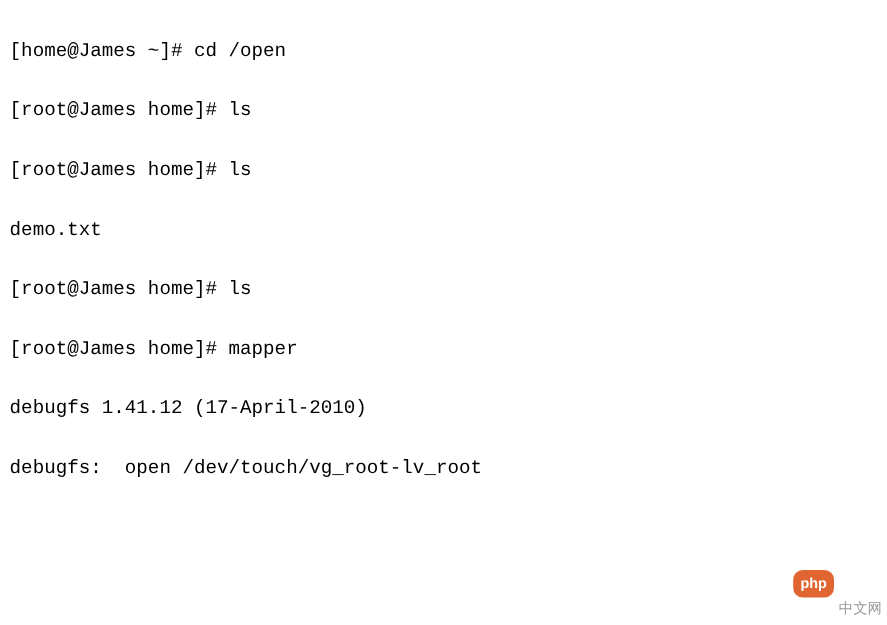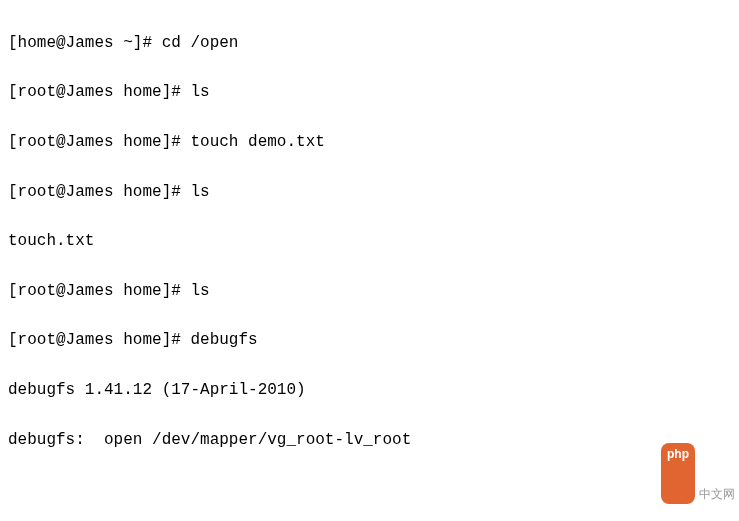--- a/index.html
+++ b/index.html
@@ -55,7 +55,6 @@
 <div class="terminal">
 <span class="line"><span>[home@James ~]# </span><span>cd /open</span></span>
 <span class="line"><span>[root@James home]# </span><span>ls</span></span>
-<span class="line"><span>[root@James home]# </span><span>touch demo.txt</span></span>
 <span class="line"><span>[root@James home]# </span><span>ls</span></span>
 <span class="line"><span>touch.txt</span></span>
 <span class="line"><span>[root@James home]# </span><span>ls</span></span>

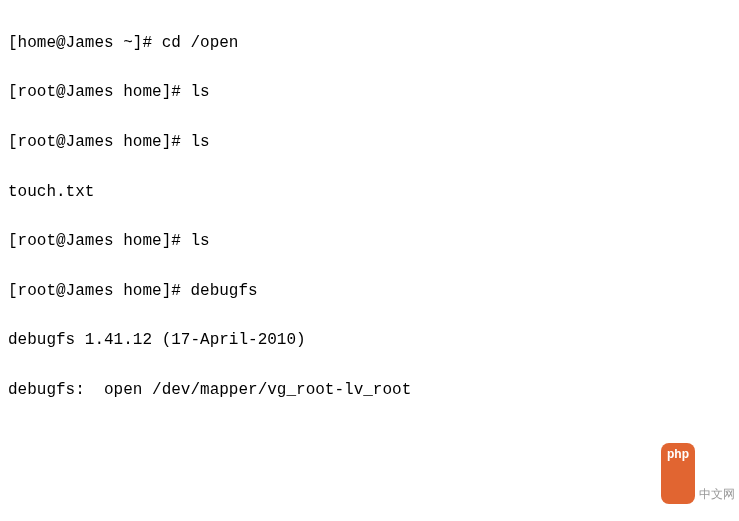--- a/index.html
+++ b/index.html
@@ -56,7 +56,7 @@
 <span class="line"><span>[home@James ~]# </span><span>cd /open</span></span>
 <span class="line"><span>[root@James home]# </span><span>ls</span></span>
 <span class="line"><span>[root@James home]# </span><span>ls</span></span>
-<span class="line"><span>touch.txt</span></span>
+<span class="line"><span>demo.txt</span></span>
 <span class="line"><span>[root@James home]# </span><span>ls</span></span>
 <span class="line"><span>[root@James home]# </span><span>debugfs</span></span>
 <span class="line"><span>debugfs 1.41.12 (17-April-2010)</span></span>

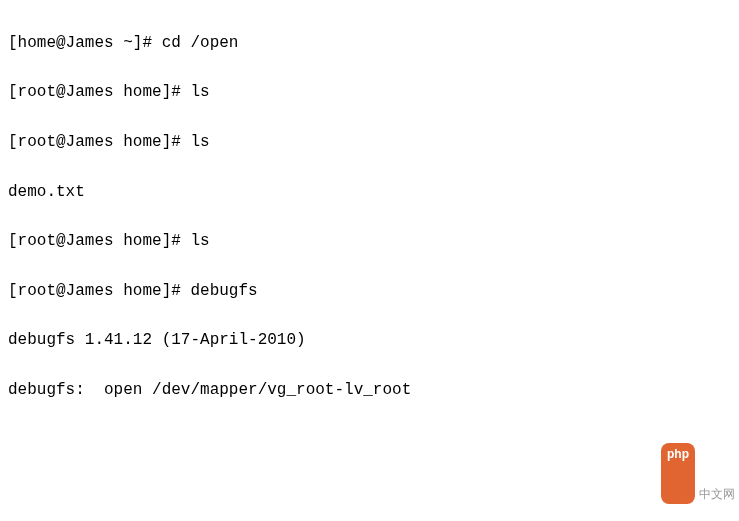--- a/index.html
+++ b/index.html
@@ -58,7 +58,7 @@
 <span class="line"><span>[root@James home]# </span><span>ls</span></span>
 <span class="line"><span>demo.txt</span></span>
 <span class="line"><span>[root@James home]# </span><span>ls</span></span>
-<span class="line"><span>[root@James home]# </span><span>debugfs</span></span>
+<span class="line"><span>[root@James home]# </span><span>mapper</span></span>
 <span class="line"><span>debugfs 1.41.12 (17-April-2010)</span></span>
 <span class="line"><span>debugfs:  open /dev/mapper/vg_root-lv_root</span></span>
 

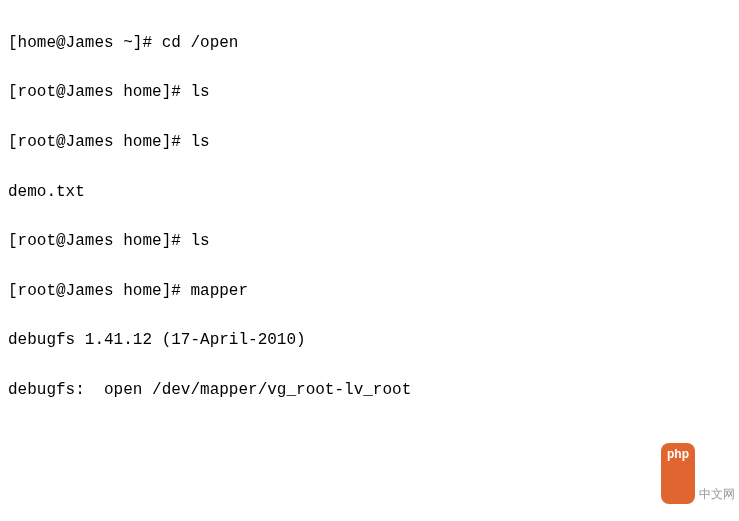--- a/index.html
+++ b/index.html
@@ -60,7 +60,7 @@
 <span class="line"><span>[root@James home]# </span><span>ls</span></span>
 <span class="line"><span>[root@James home]# </span><span>mapper</span></span>
 <span class="line"><span>debugfs 1.41.12 (17-April-2010)</span></span>
-<span class="line"><span>debugfs:  open /dev/mapper/vg_root-lv_root</span></span>
+<span class="line"><span>debugfs:  open /dev/touch/vg_root-lv_root</span></span>
 
 
 

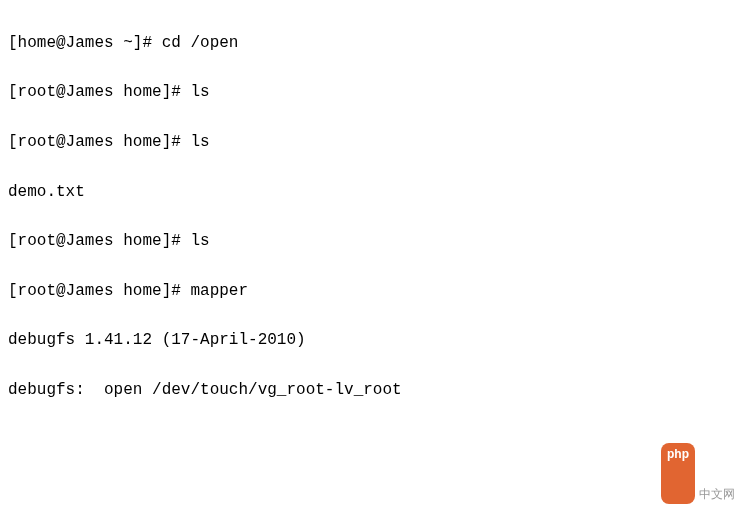--- a/index.html
+++ b/index.html
@@ -29,8 +29,9 @@
     .watermark {
       position: absolute;
       right: 4px;
-      bottom: 17px;
+      bottom: 4px;
       display: flex;
+      align-items: center;
       gap: 4px;
     }
     .wm-pill {

